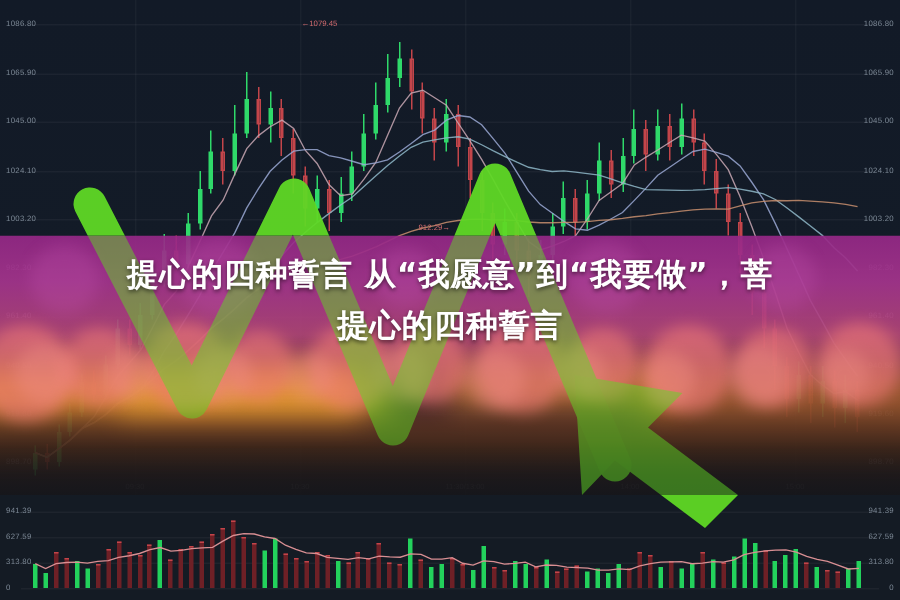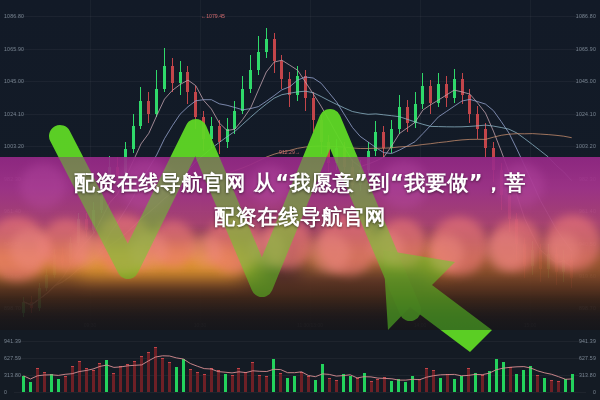--- a/index.html
+++ b/index.html
@@ -592,7 +592,7 @@
   </svg>
 
   <div id="headline">
-    <div class="line l1">配资在线导航官网 从“我愿意”到“我要做”，菩</div>
+    <div class="line l1">提心的四种誓言 从“我愿意”到“我要做”，菩</div>
     <div class="line l2">配资在线导航官网</div>
   </div>
 

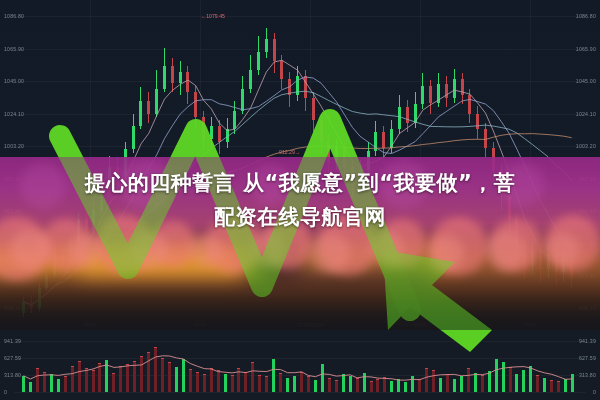--- a/index.html
+++ b/index.html
@@ -593,7 +593,7 @@
 
   <div id="headline">
     <div class="line l1">提心的四种誓言 从“我愿意”到“我要做”，菩</div>
-    <div class="line l2">配资在线导航官网</div>
+    <div class="line l2">提心的四种誓言</div>
   </div>
 
 </div>

